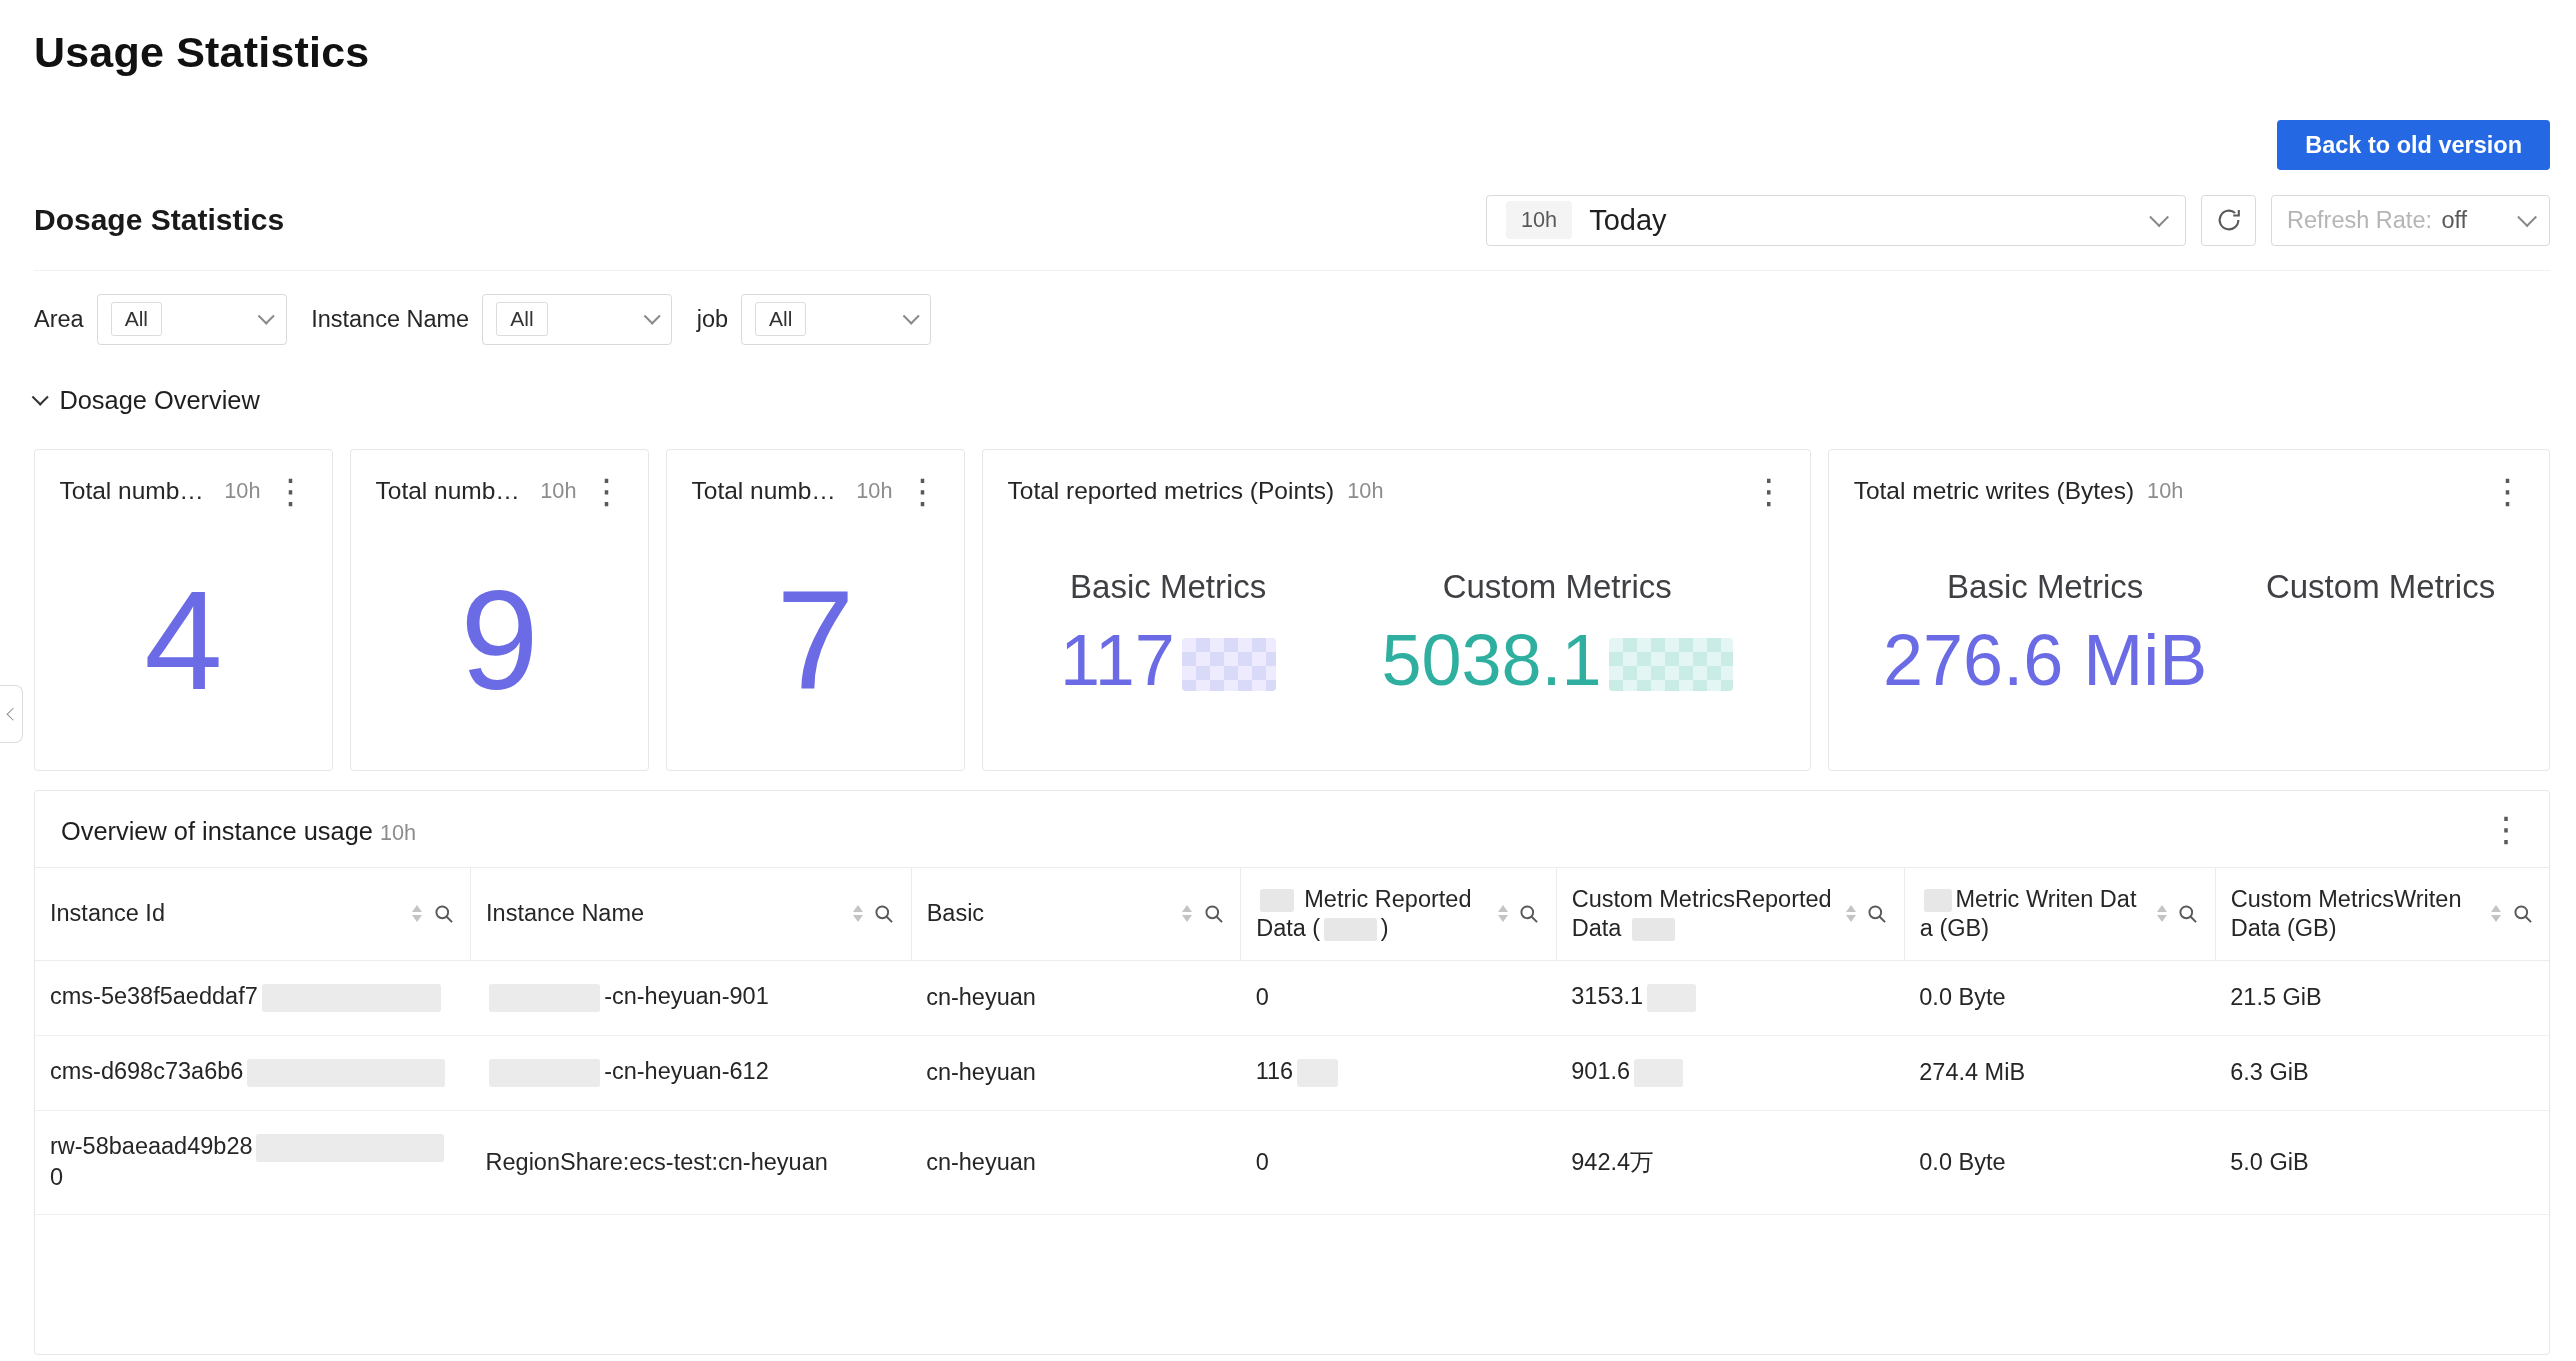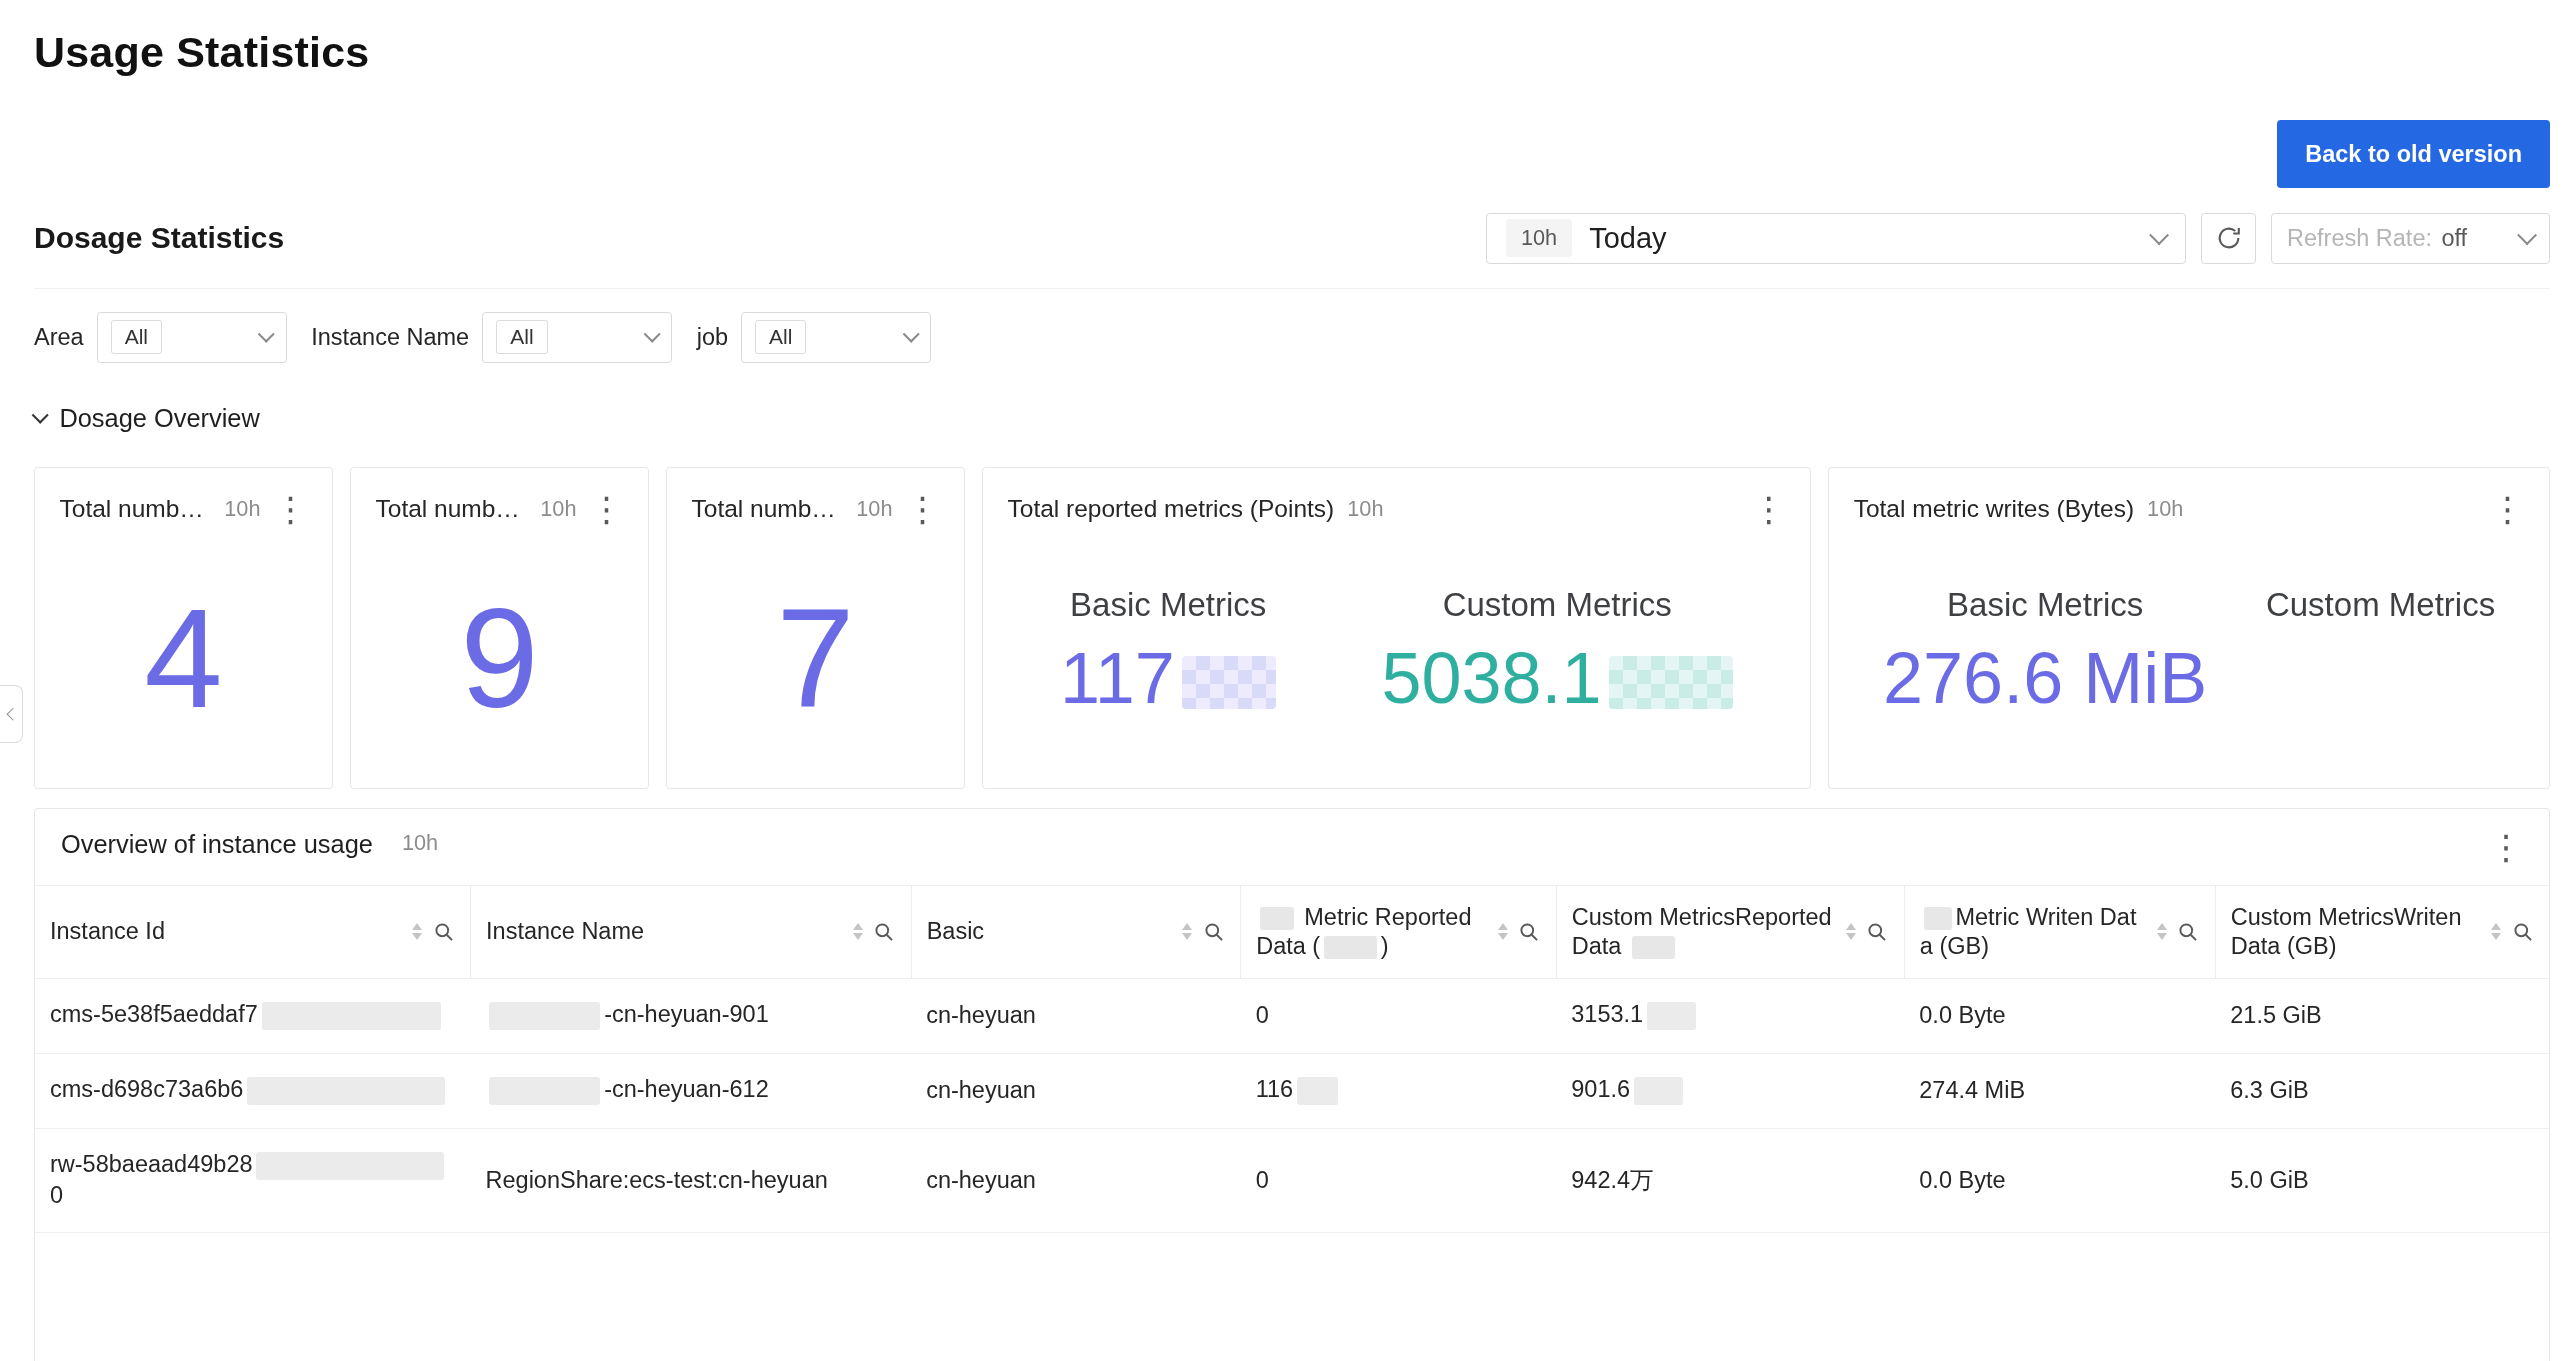--- a/index.html
+++ b/index.html
@@ -19,7 +19,7 @@
   .toolbar-row{display:flex;justify-content:flex-end;margin-top:43px}
   .back-btn{
     background:#2468E4;color:#fff;border:none;border-radius:3.8px;
-    height:68px;padding:0 28px;font-size:23.5px;font-weight:600;cursor:pointer;
+    height:50px;padding:0 28px;font-size:23.5px;font-weight:600;cursor:pointer;
   }
 
   .section-row{

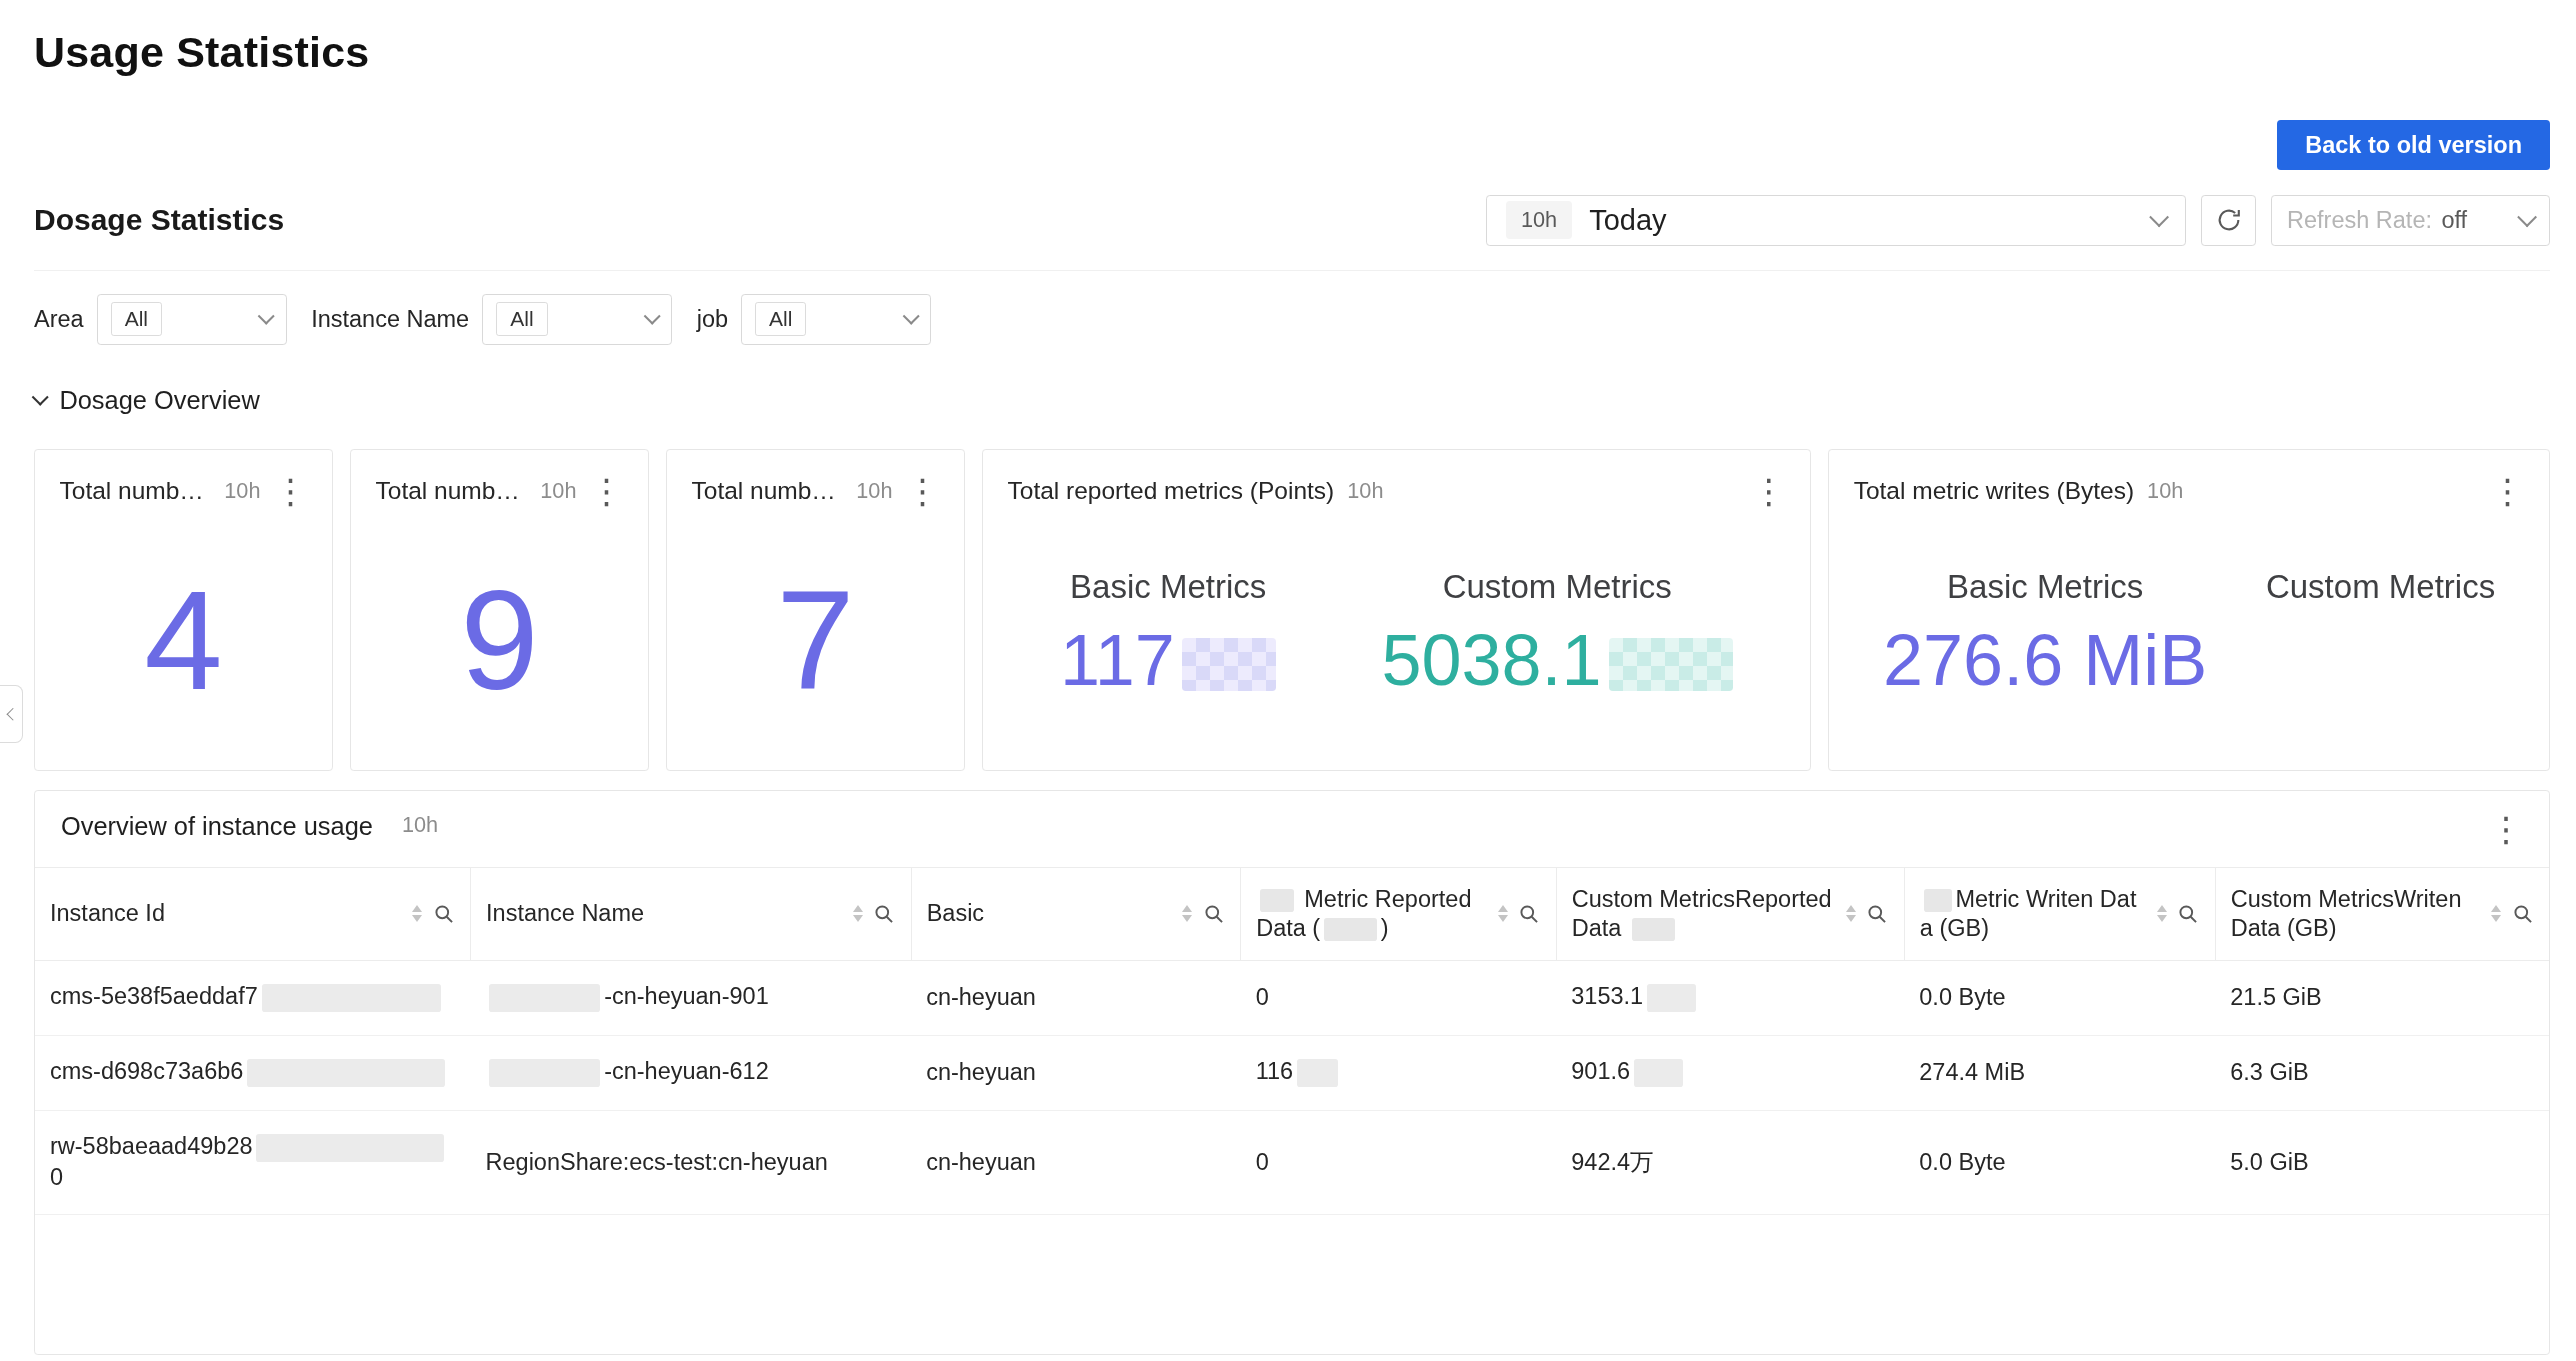--- a/index.html
+++ b/index.html
@@ -96,7 +96,7 @@
 
   
   .table-card{border:0.9px solid #E6E6E6;border-radius:3.8px;margin-top:19px;min-height:563px;background:#fff}
-  .table-head{display:flex;align-items:flex-start;gap:29px;padding:21px 26px}
+  .table-head{display:flex;align-items:flex-end;gap:7px;padding:21px 26px}
   .table-title{font-size:25.4px;color:#1f1f1f}
 
   table.instance-table{width:100%;border-collapse:collapse;table-layout:fixed}

